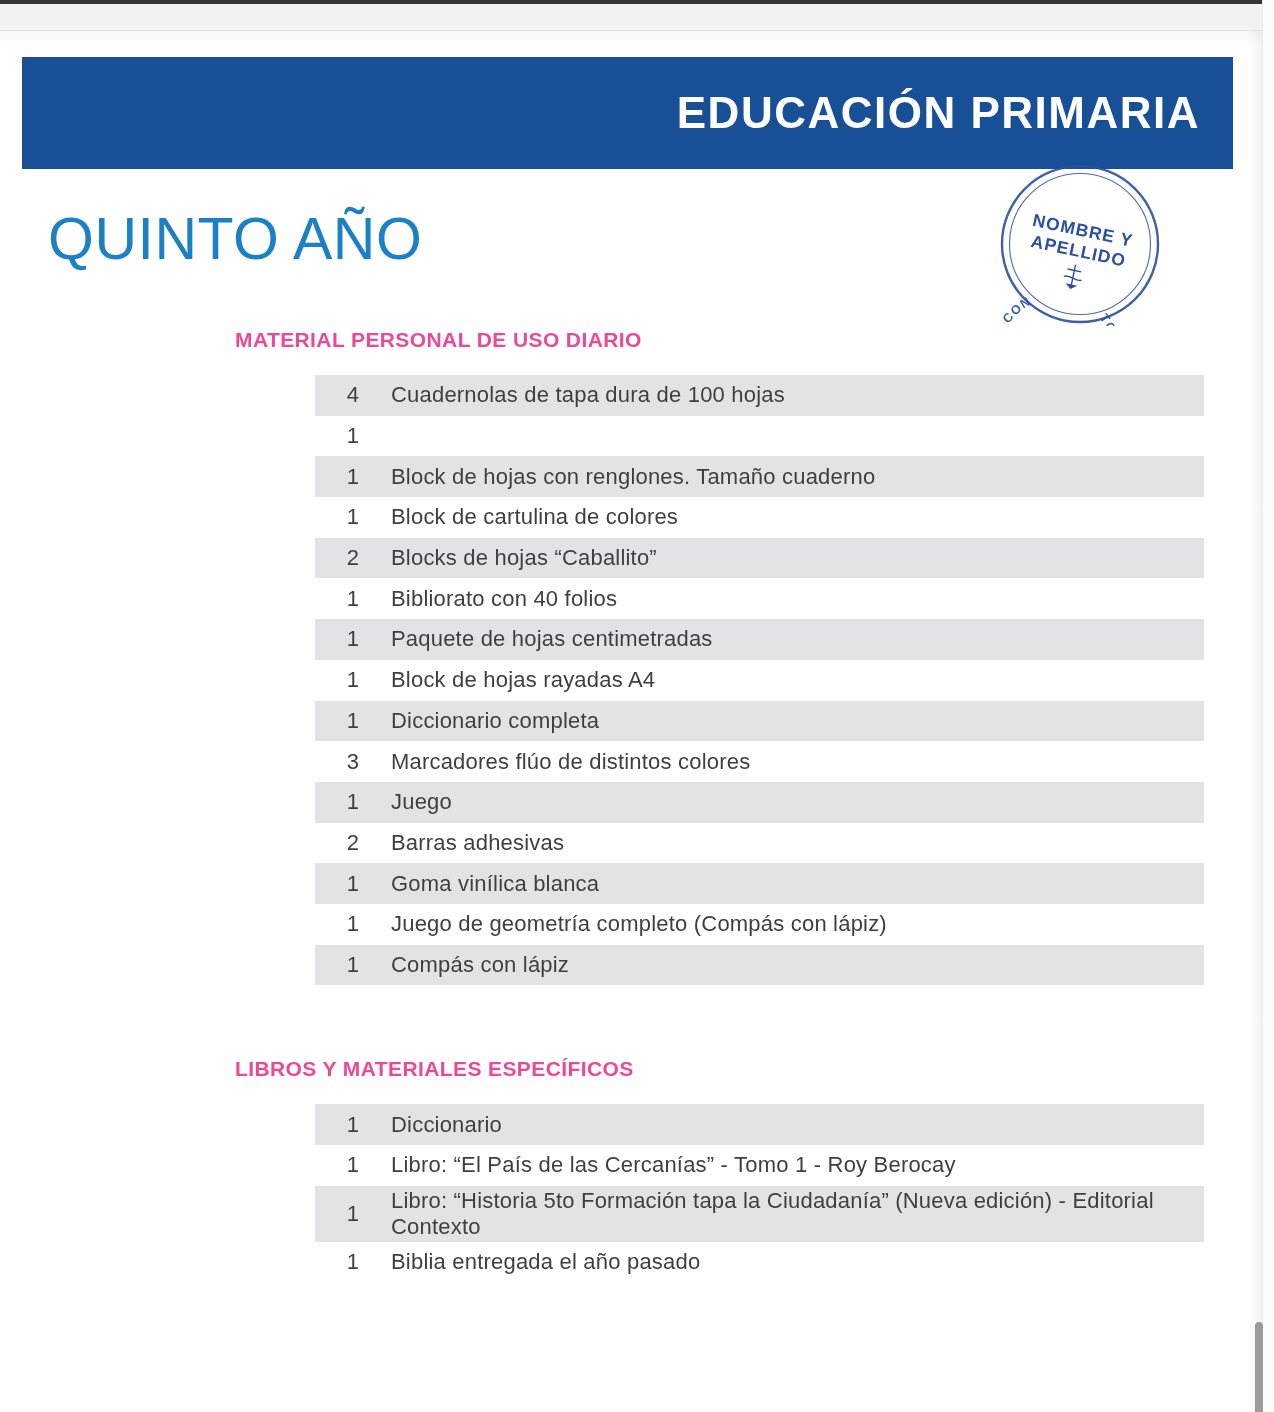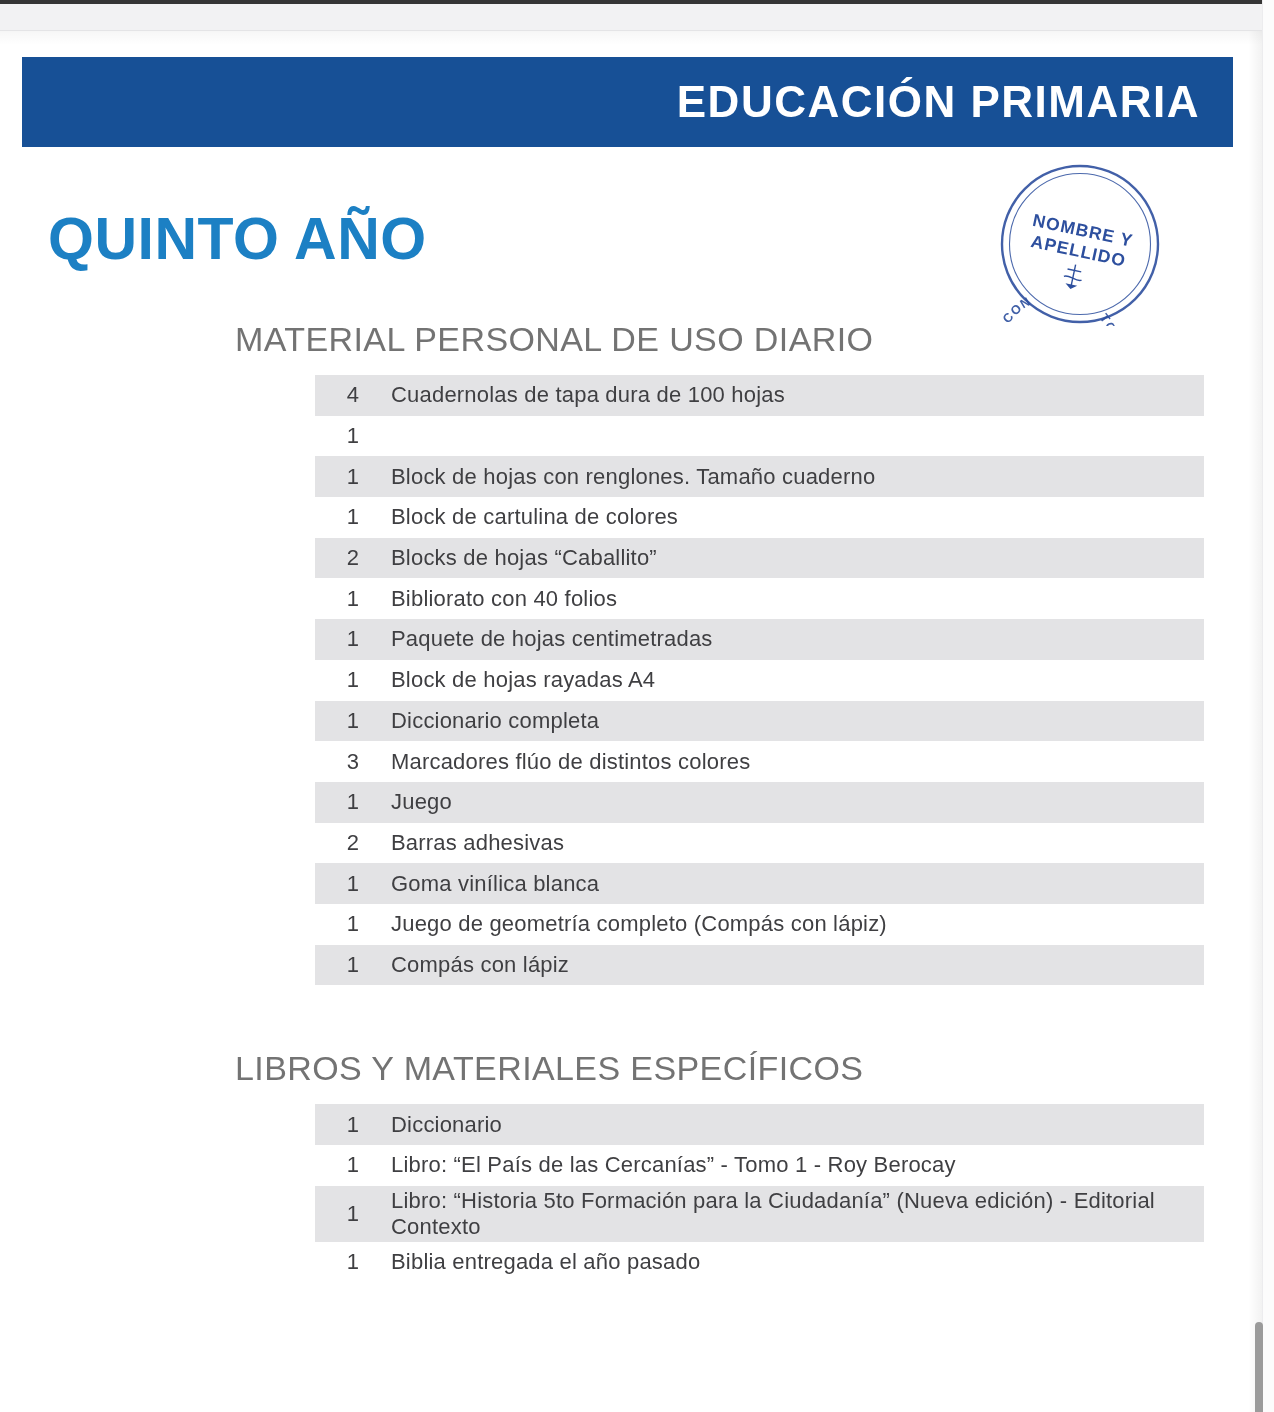--- a/index.html
+++ b/index.html
@@ -24,7 +24,7 @@
     background:linear-gradient(to right, rgba(0,0,0,0), rgba(0,0,0,0.05));
   }
   .banner{
-    position:absolute;left:22px;top:57px;width:1211px;height:90px;
+    position:absolute;left:22px;top:57px;width:1211px;height:112px;
     background:#175096;
     display:flex;align-items:center;justify-content:flex-end;
     padding-right:33px;box-sizing:border-box;

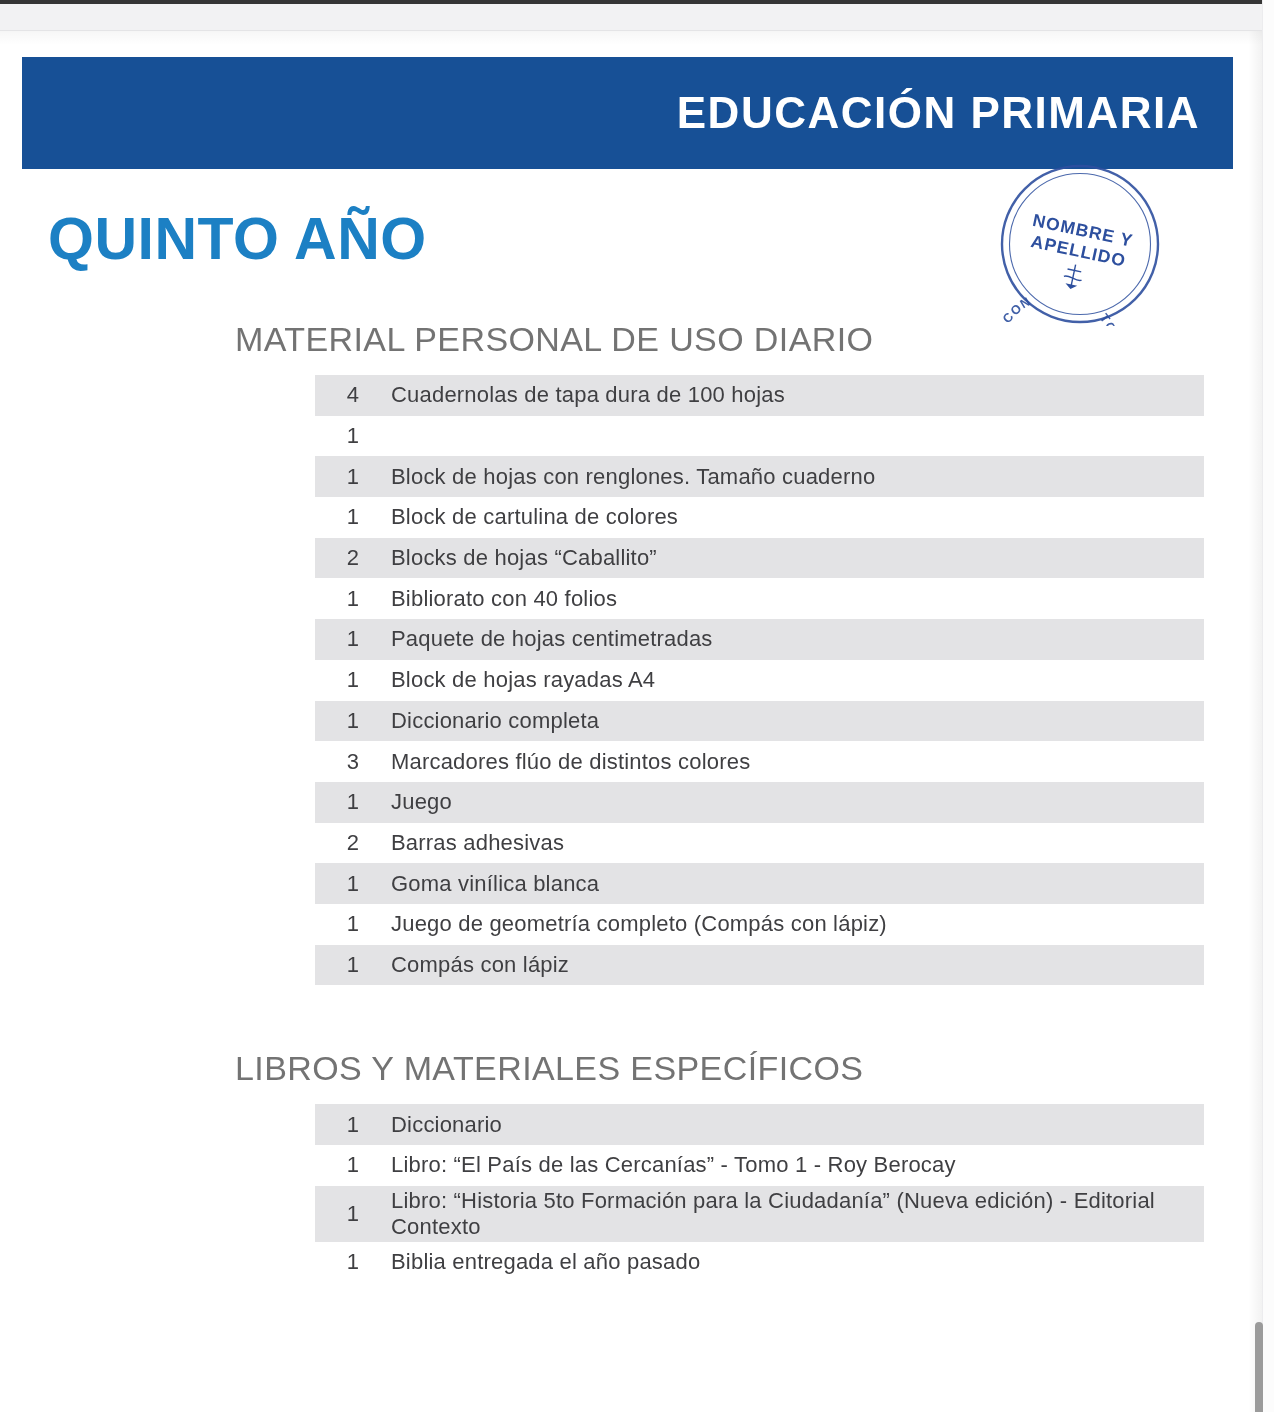--- a/index.html
+++ b/index.html
@@ -34,7 +34,7 @@
   }
   .page-title{
     position:absolute;left:48px;top:205px;margin:0;
-    color:#1c80c4;font-size:59px;font-weight:bold;letter-spacing:0.5px;
+    color:#1c80c4;font-size:59px;font-weight:normal;letter-spacing:0.5px;
   }
   .stamp{
     position:absolute;left:998px;top:162px;width:164px;height:164px;

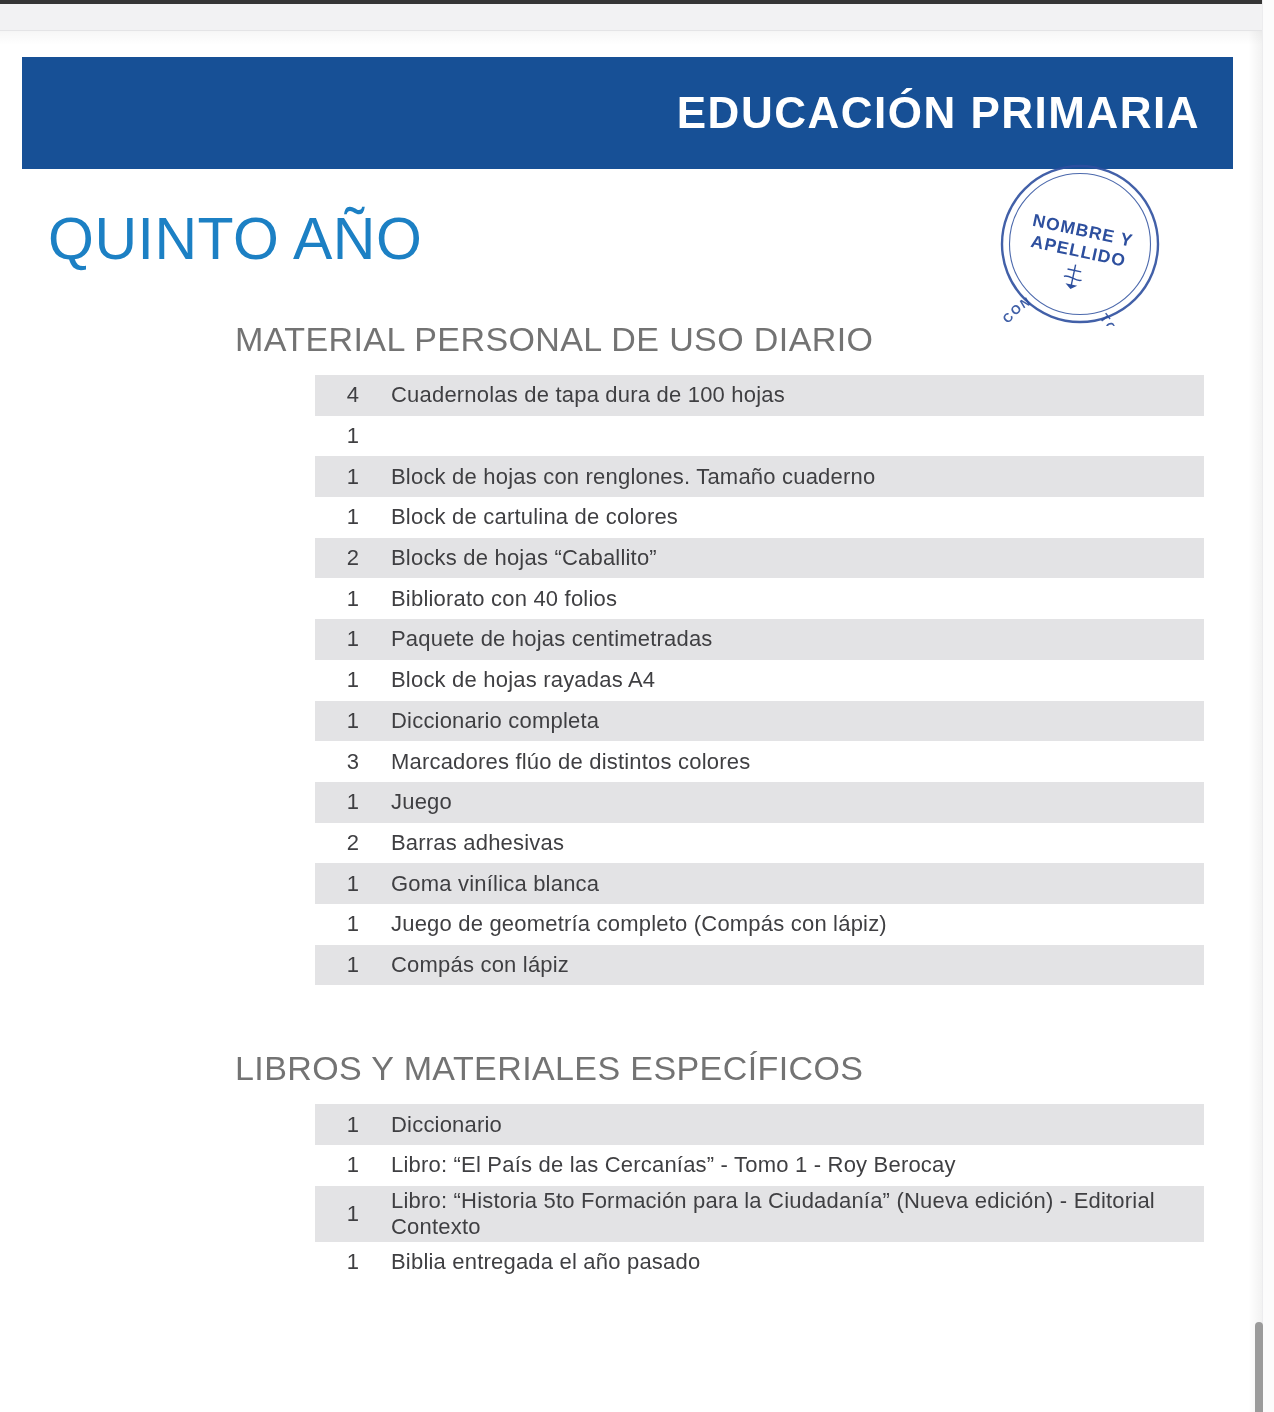--- a/index.html
+++ b/index.html
@@ -44,7 +44,7 @@
   }
   .section-heading{
     margin:0 0 0 235px;padding-top:3px;
-    color:#737373;font-size:34px;font-weight:normal;letter-spacing:0.4px;line-height:33px;
+    color:#ec4899;font-size:21px;font-weight:bold;letter-spacing:0.4px;line-height:33px;
   }
   .item-list{
     margin:19px 0 0 315px;width:889px;

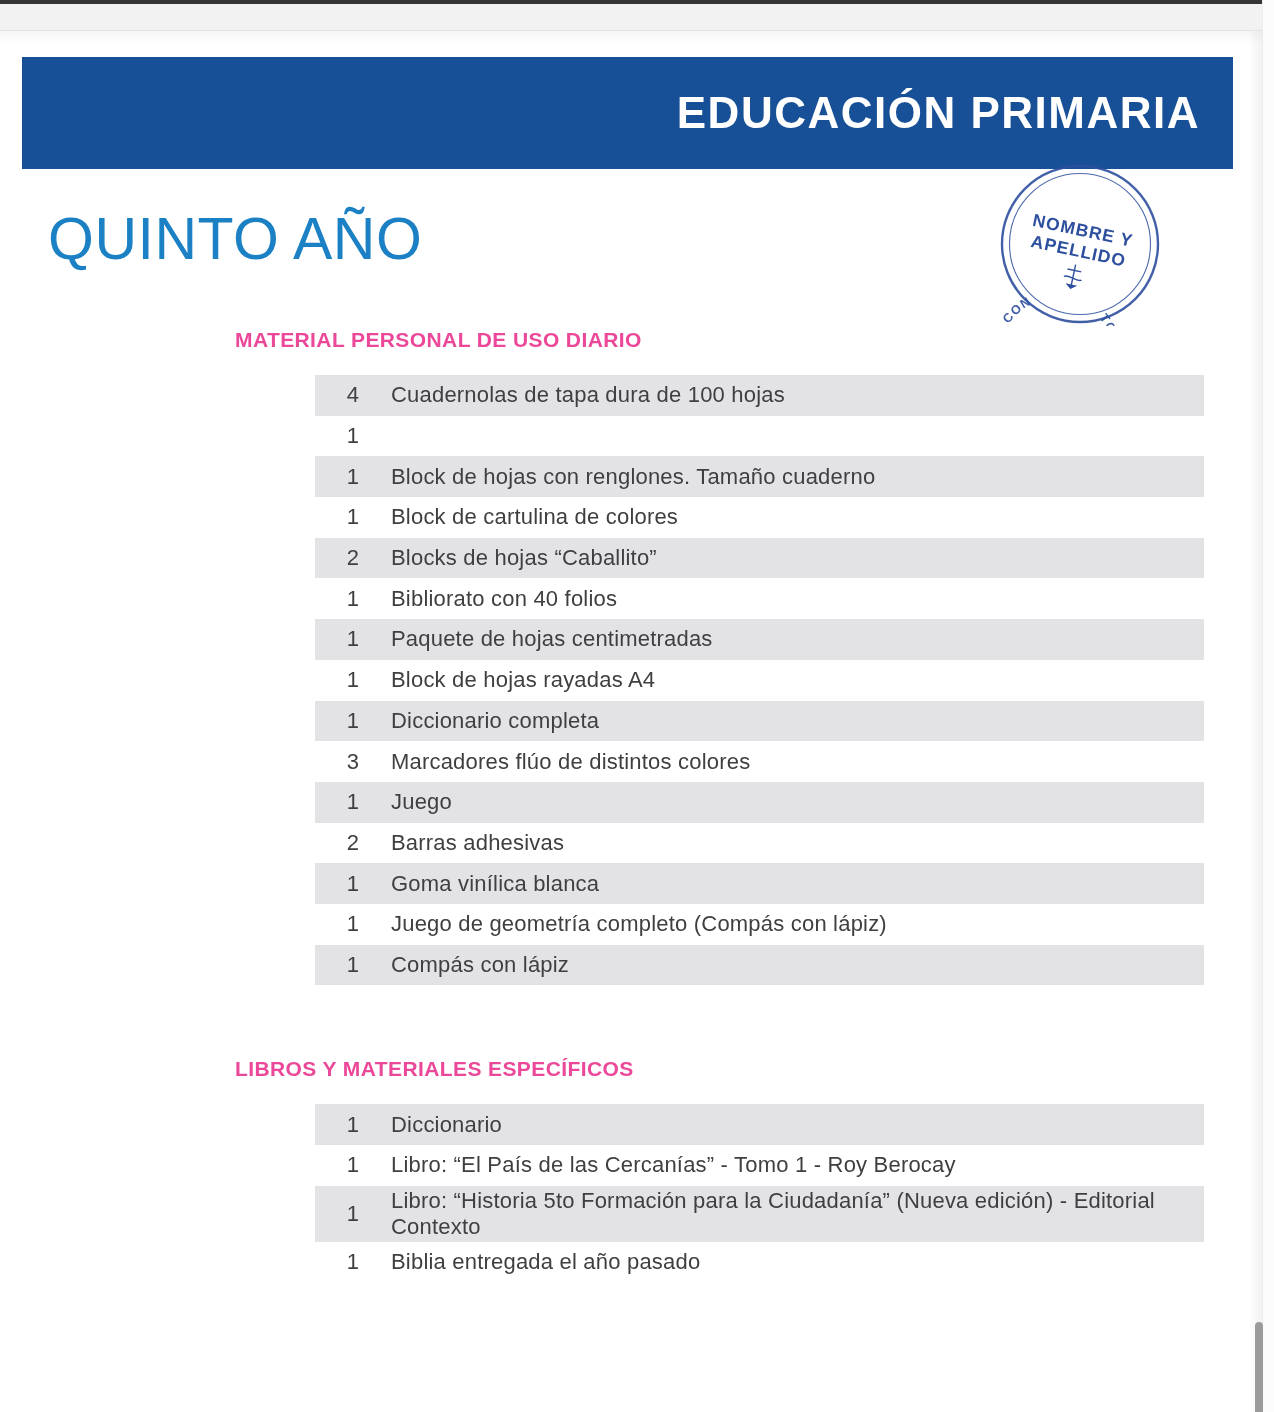--- a/index.html
+++ b/index.html
@@ -204,7 +204,7 @@
 
   <div class="row">
     <span class="qty">1</span>
-    <span class="label">Libro: “Historia 5to Formación para la Ciudadanía” (Nueva edición) - Editorial Contexto</span>
+    <span class="label">Libro: “Historia 5to Formación tapa la Ciudadanía” (Nueva edición) - Editorial Contexto</span>
   </div>
 
   <div class="row">

